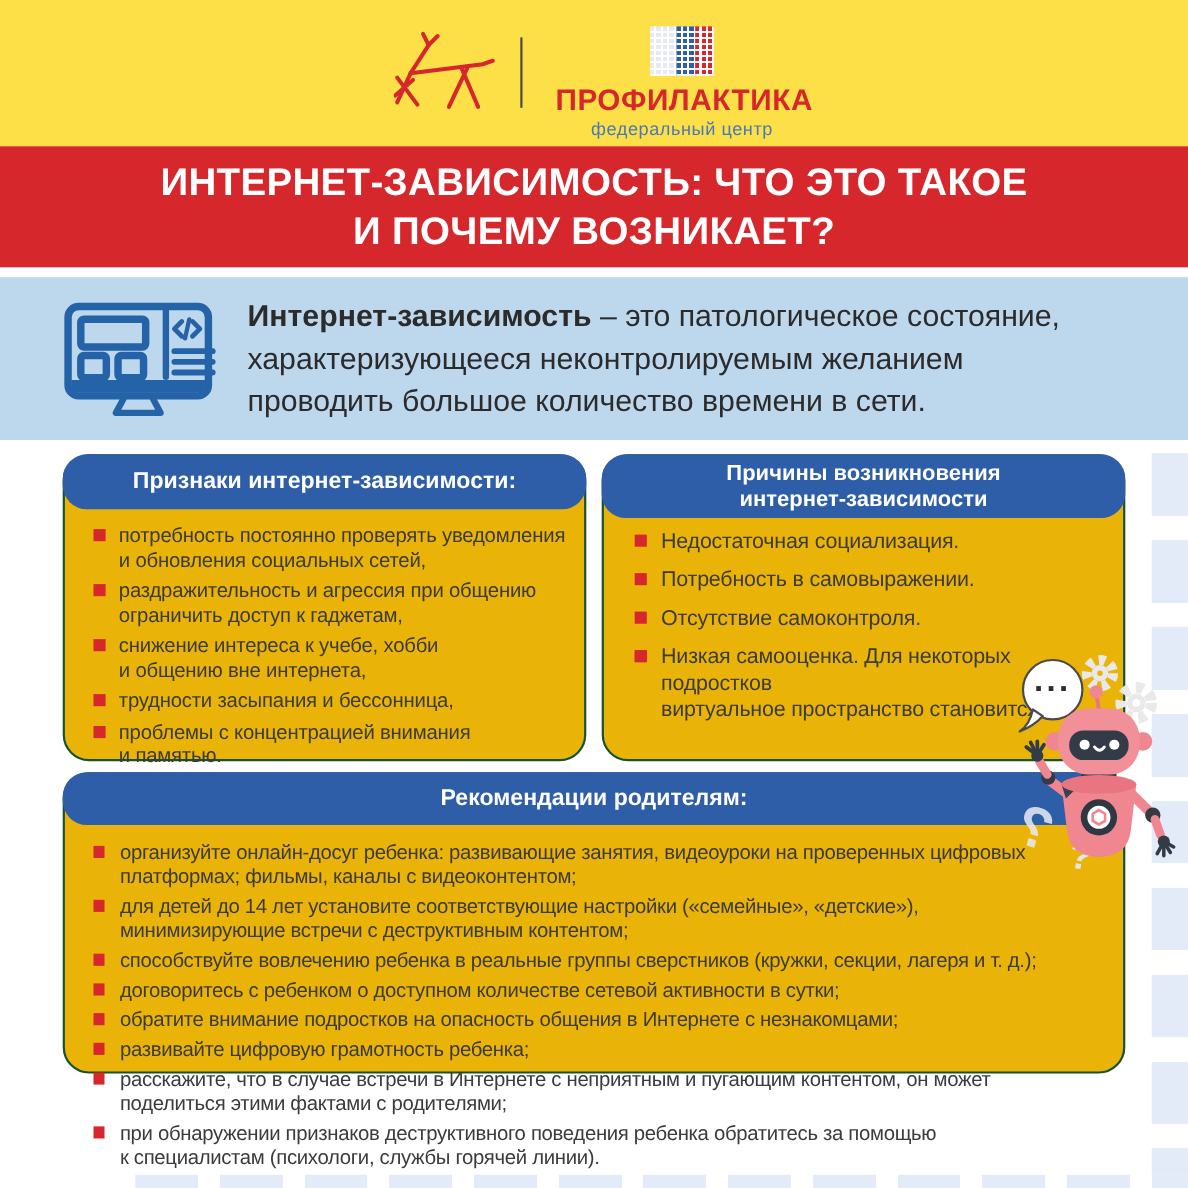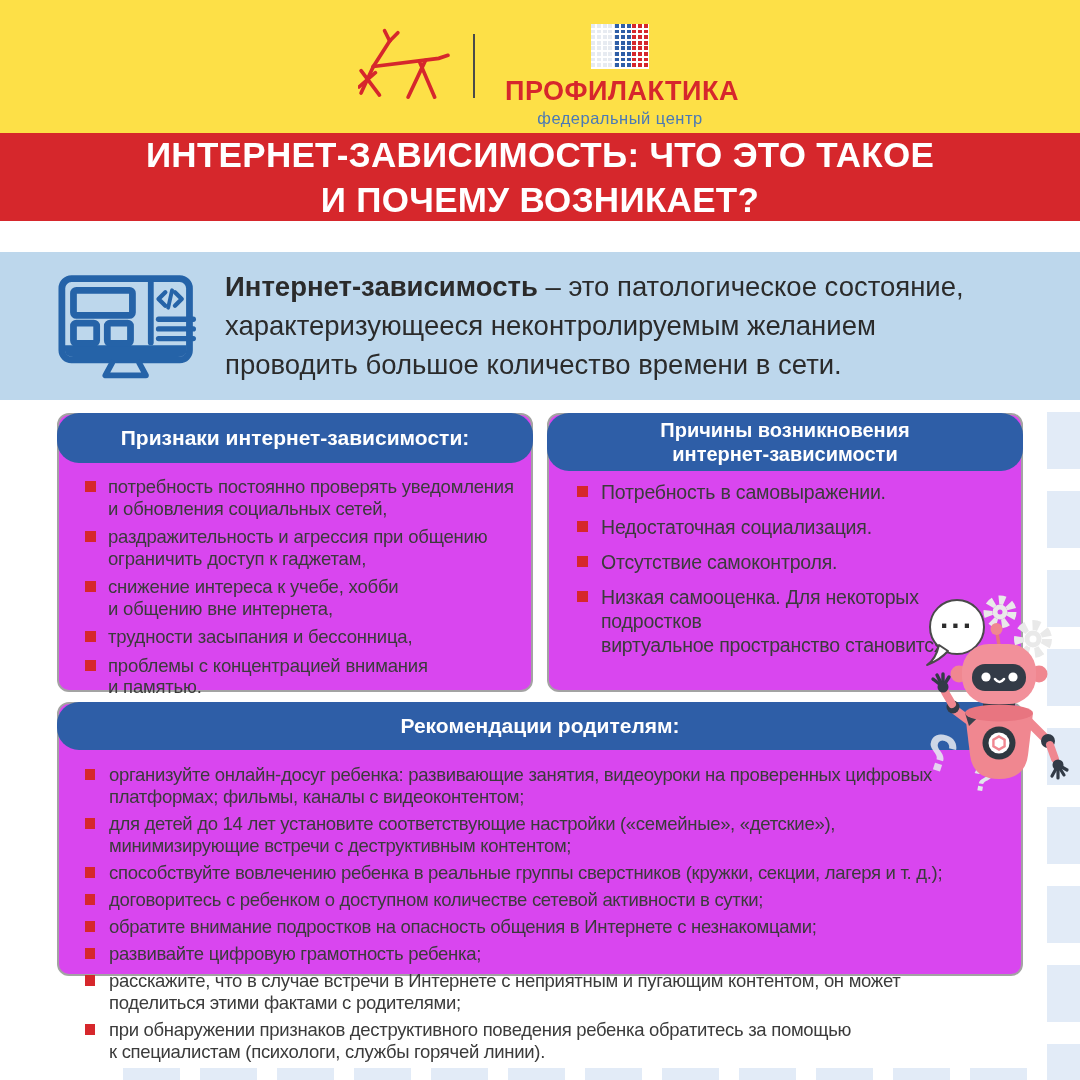--- a/index.html
+++ b/index.html
@@ -35,7 +35,7 @@
   .brand-sub  { margin-top:2px; font-size:16.5px; color:#4a79b6; letter-spacing:.5px; white-space:nowrap; }
   
   .title-banner {
-    position:absolute; left:0; top:133px; width:1080px; height:88px; background:#d6272c;
+    position:absolute; left:0; top:133px; width:1080px; height:110px; background:#d6272c;
     display:flex; align-items:center; justify-content:center; text-align:center;
     color:#fff; font-weight:bold; font-size:35px; line-height:45px;
     letter-spacing:.3px; white-space:pre-line;

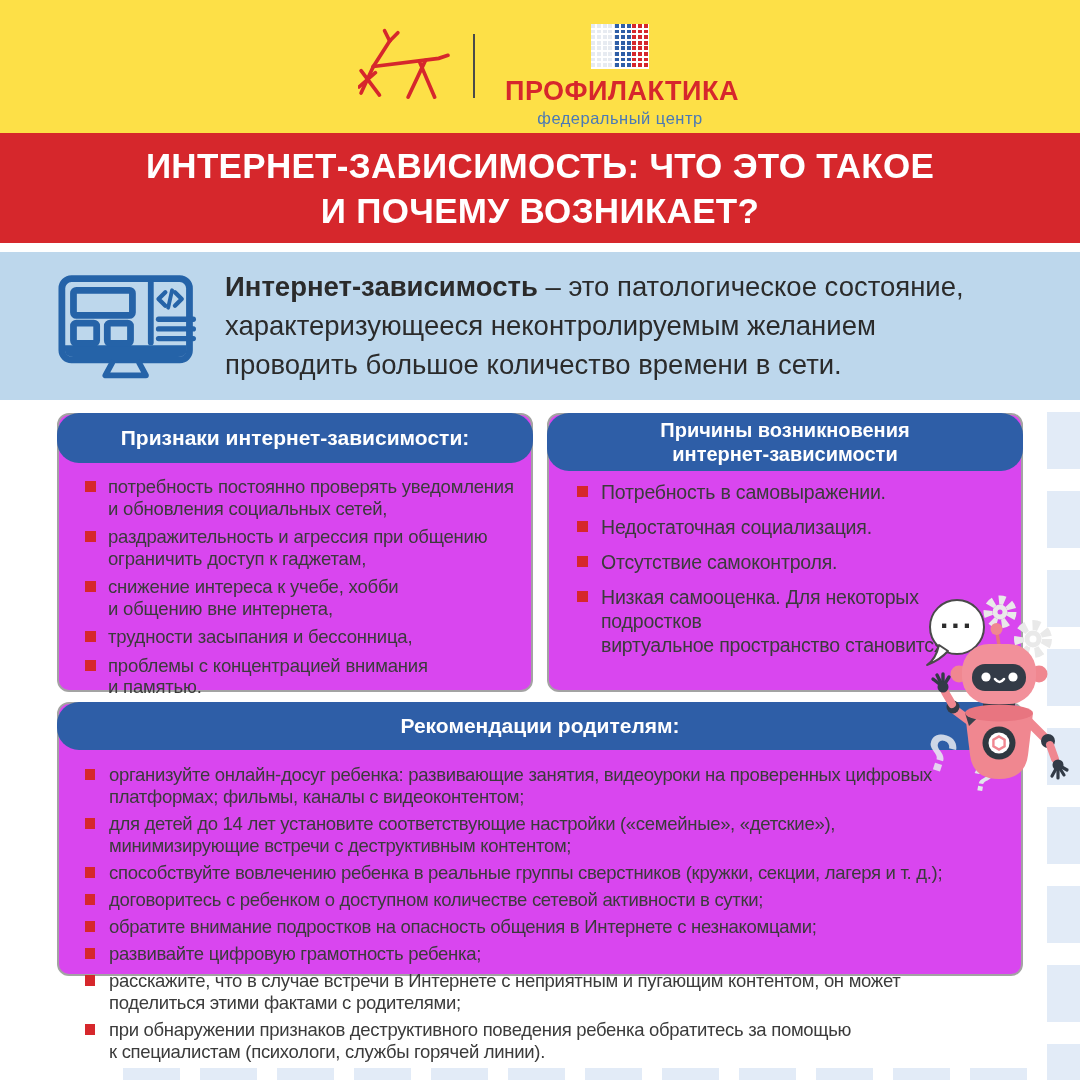--- a/index.html
+++ b/index.html
@@ -49,7 +49,7 @@
   }
   .definition-term { font-weight:bold;margin-top:48px; }
   
-  .card { position:absolute; background:#d946ef; border:2px solid #a3a3a3; border-radius:12px; z-index:1; }
+  .card { position:absolute; background:#eab308; border:2px solid #14532d; border-radius:24px; z-index:1; }
   .card-header {
     position:absolute; top:-2px; left:-2px; right:-2px; background:#2e5ea7; border-radius:22px;
     color:#fff; font-weight:bold; text-align:center; white-space:pre-line;

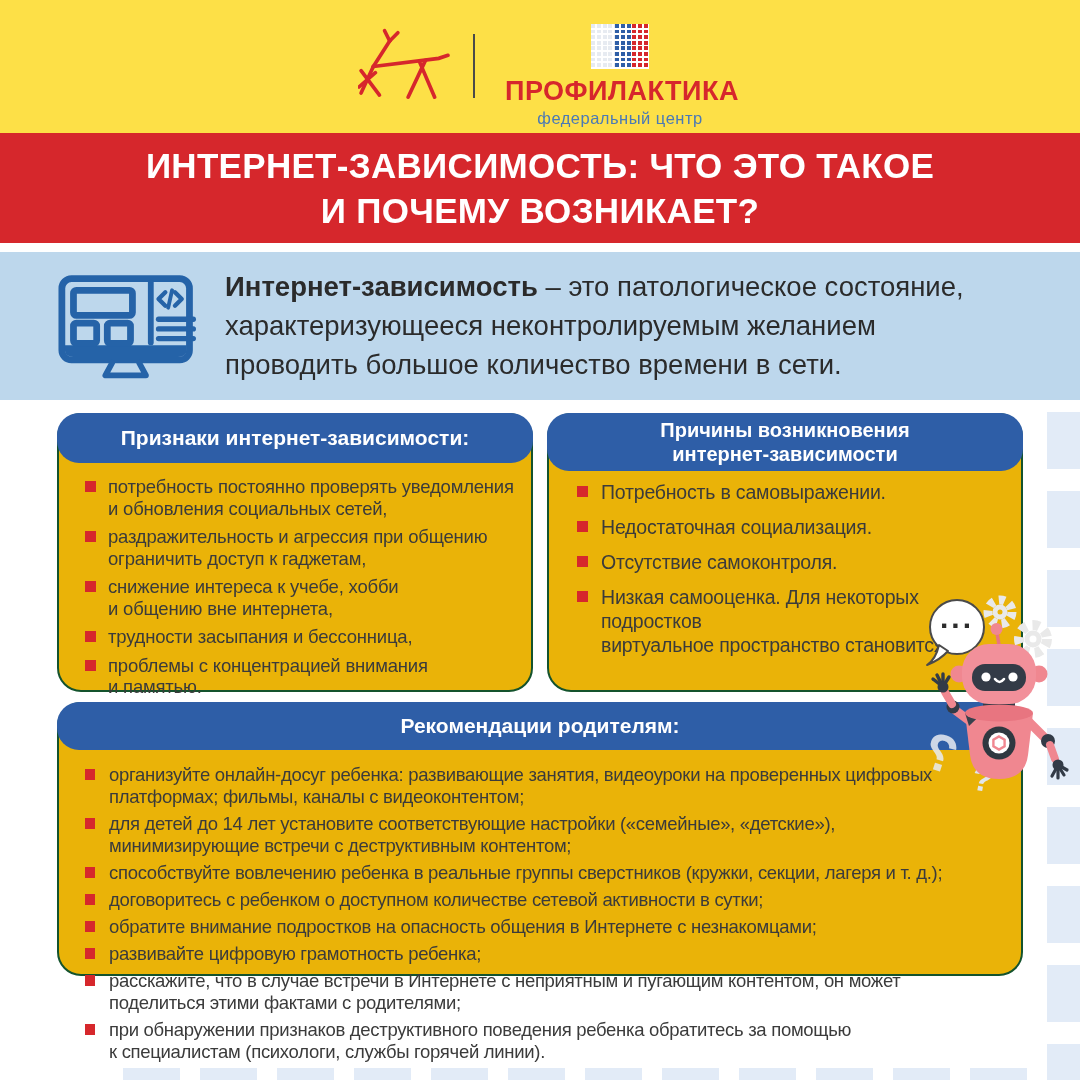--- a/index.html
+++ b/index.html
@@ -166,8 +166,8 @@
     <div class="card-header">Причины возникновения
 интернет-зависимости</div>
     <ul>
+      <li><span class="bullet"></span><span>Недостаточная социализация.</span></li>
       <li><span class="bullet"></span><span>Потребность в самовыражении.</span></li>
-      <li><span class="bullet"></span><span>Недостаточная социализация.</span></li>
       <li><span class="bullet"></span><span>Отсутствие самоконтроля.</span></li>
       <li><span class="bullet"></span></li>
       <li><span class="bullet"></span><span>Низкая самооценка. Для некоторых подростков

